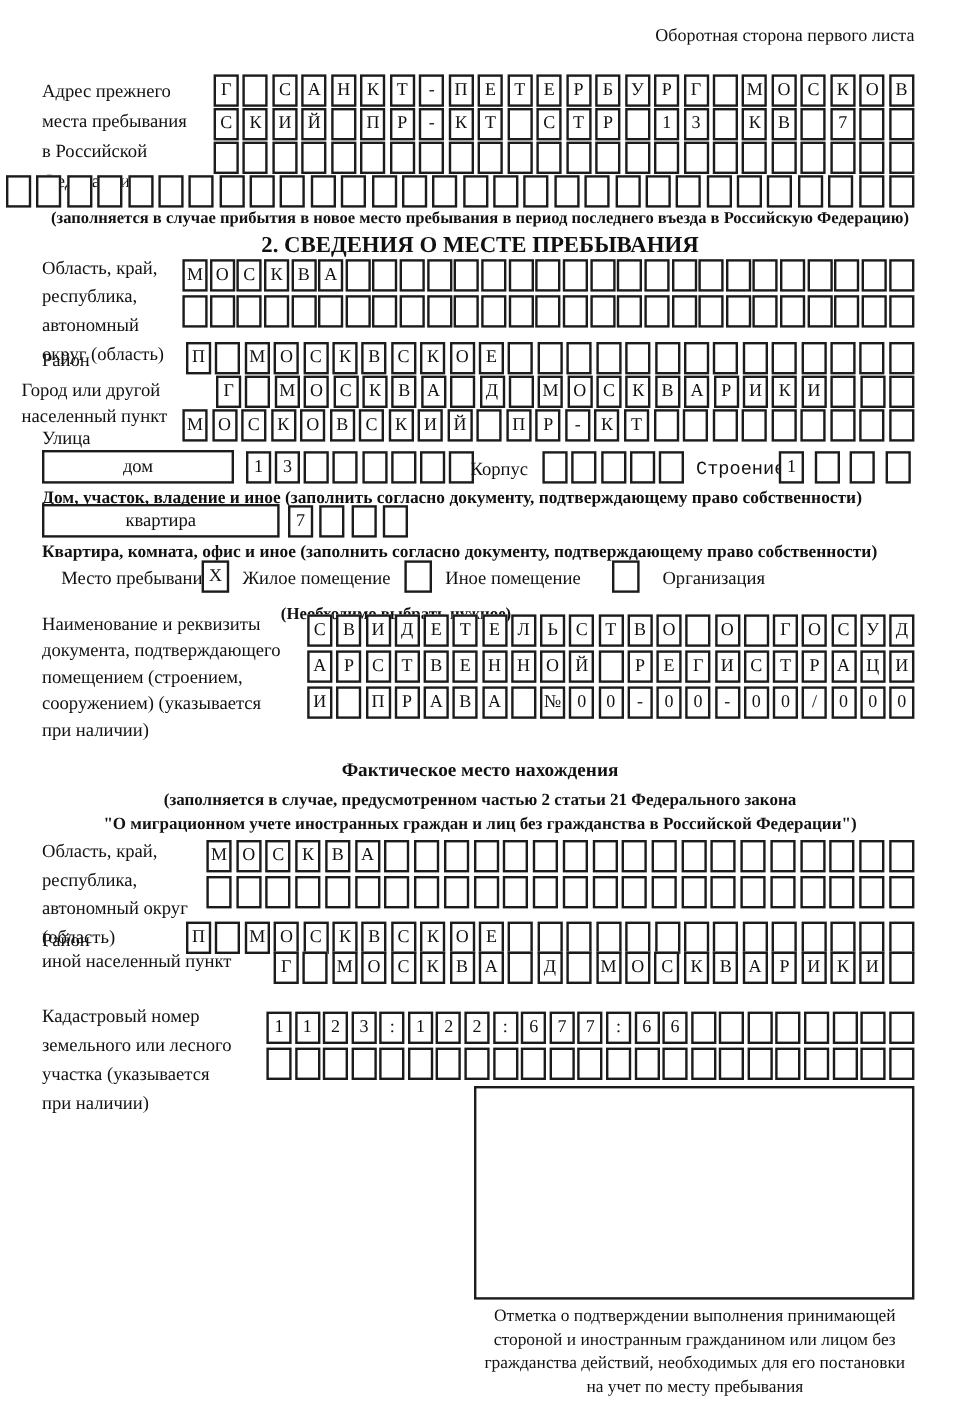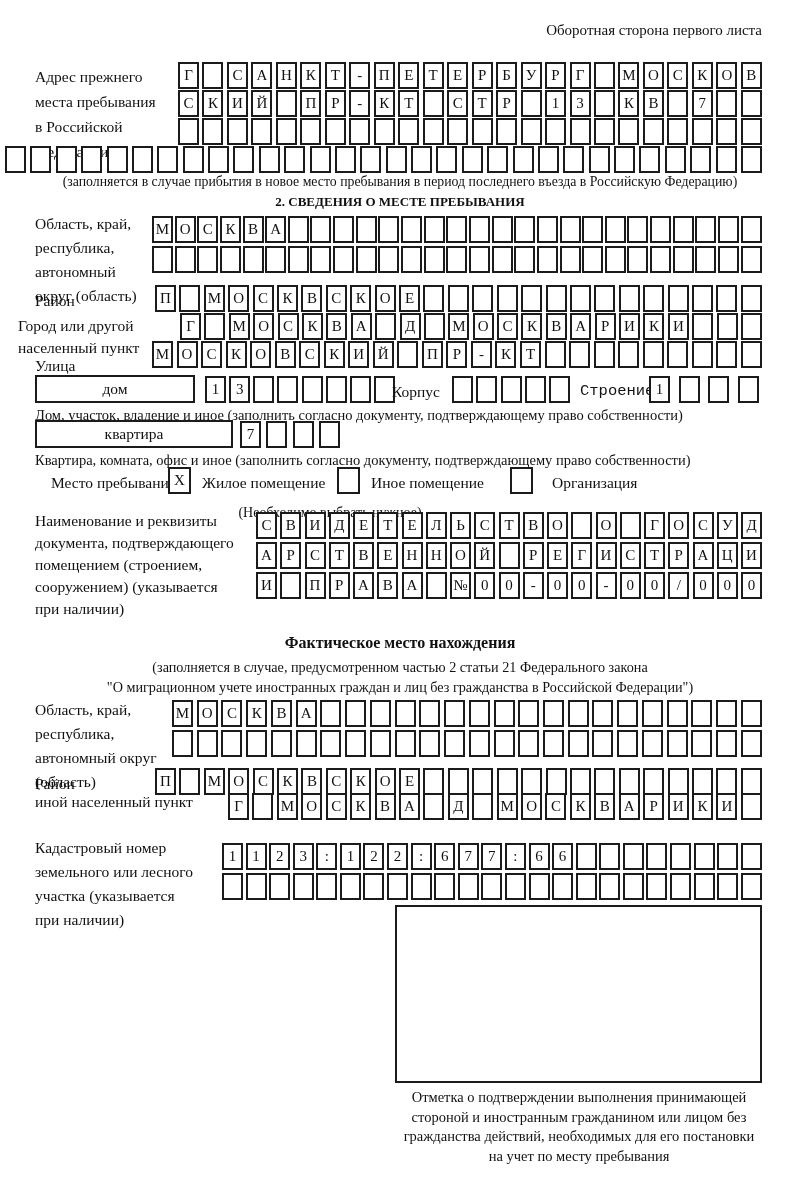--- a/index.html
+++ b/index.html
@@ -12,7 +12,7 @@
   .lbl{font-size:15.5px;line-height:25px;white-space:nowrap;}
   .lbl-tight div{line-height:22px;}
   .lbl-mid div{line-height:24px;}
-  .note{font-size:14px;white-space:nowrap;}
+  .note{font-size:14px;white-space:nowrap;font-weight:bold;}
   .center{width:800px;left:0;text-align:center;}
   .title{font-weight:bold;font-size:13px;}
   .cellrow{

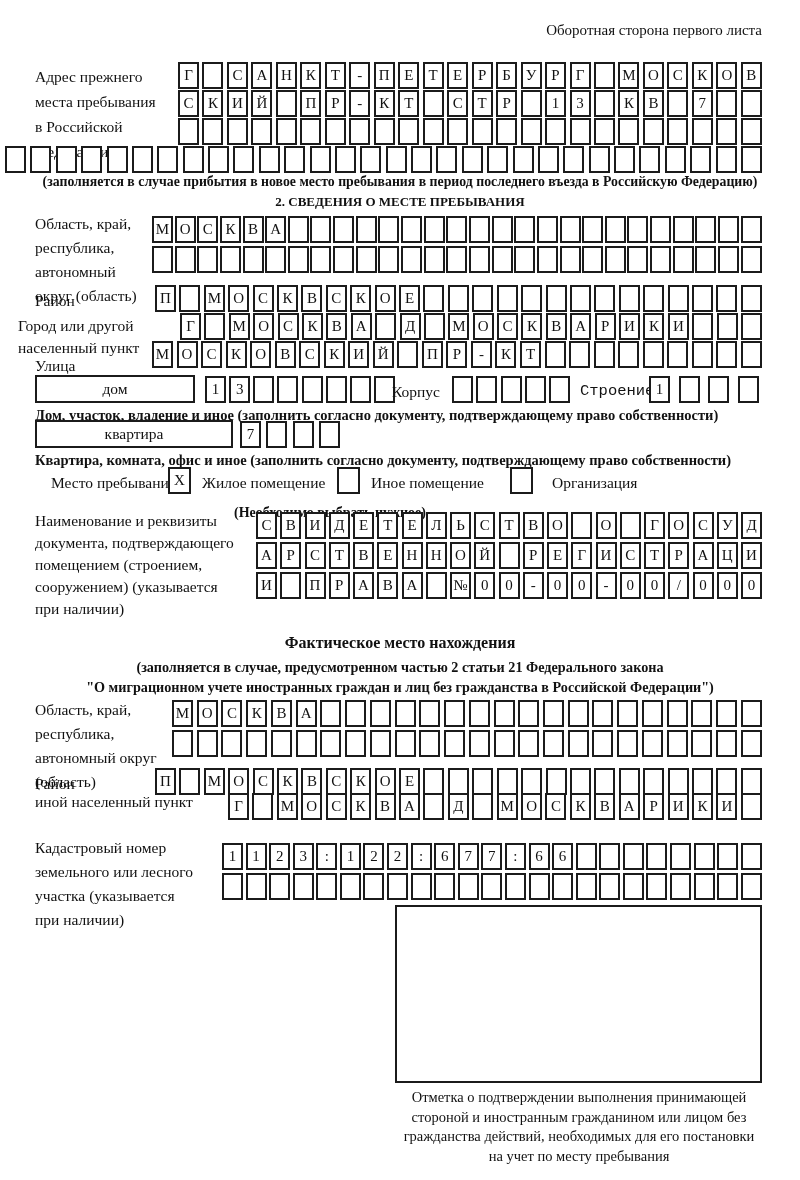--- a/index.html
+++ b/index.html
@@ -14,7 +14,7 @@
   .lbl-mid div{line-height:24px;}
   .note{font-size:14px;white-space:nowrap;font-weight:bold;}
   .center{width:800px;left:0;text-align:center;}
-  .title{font-weight:bold;font-size:13px;}
+  .title{font-weight:bold;font-size:19px;}
   .cellrow{
     position:absolute;display:flex;justify-content:space-between;height:27px;
   }

